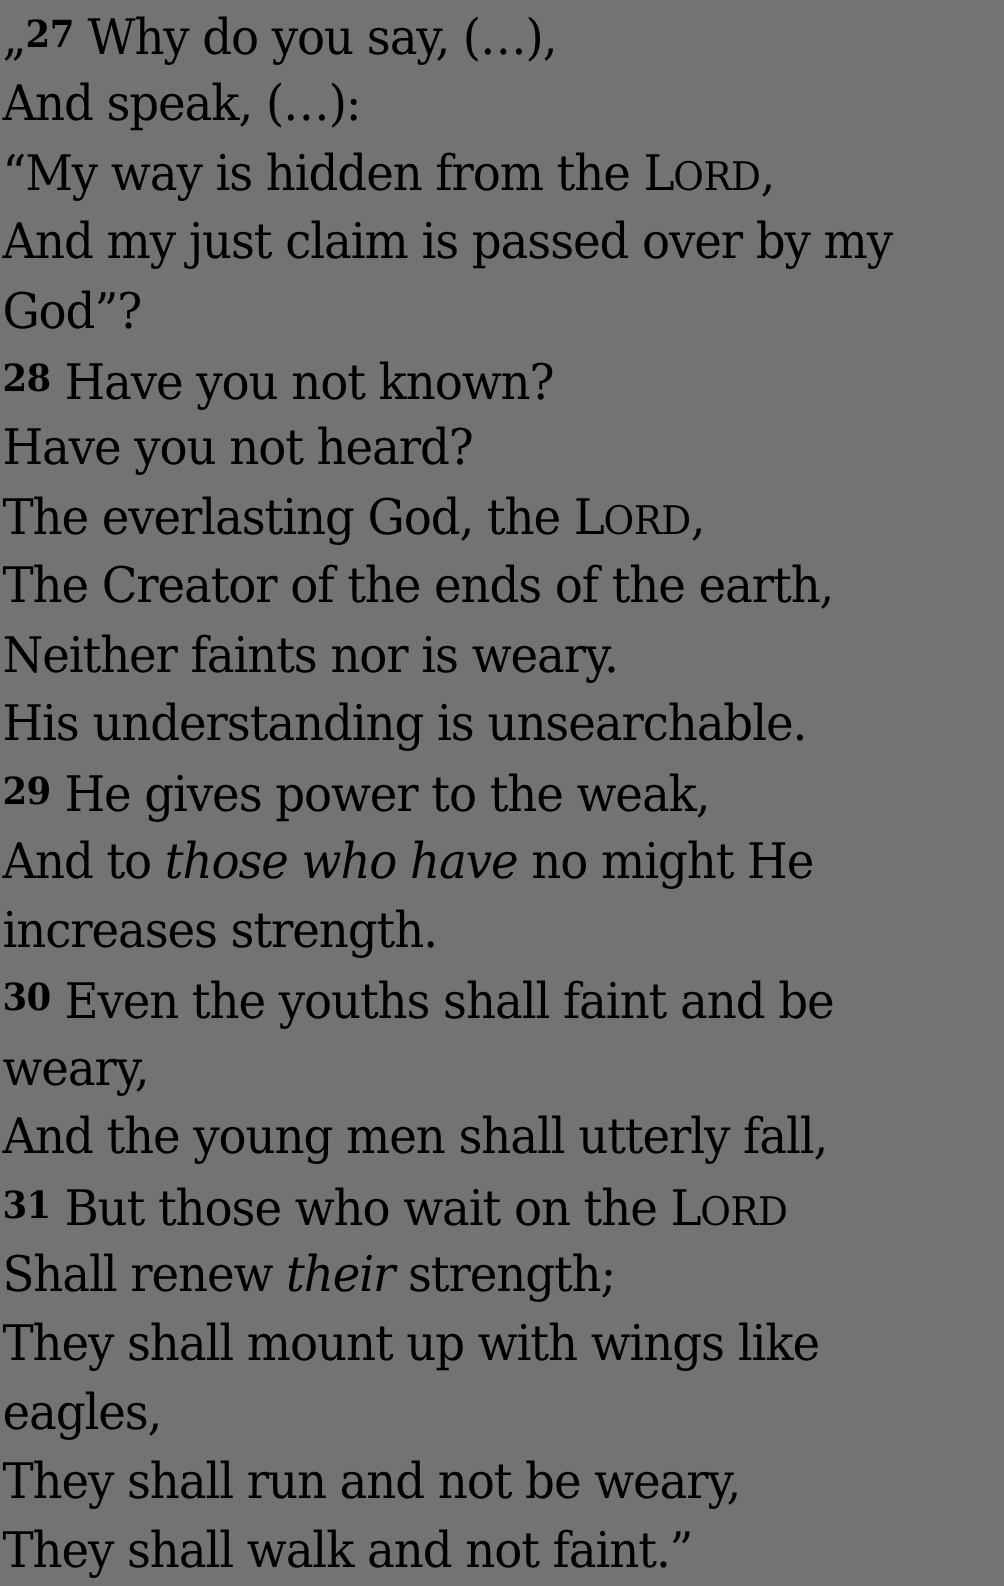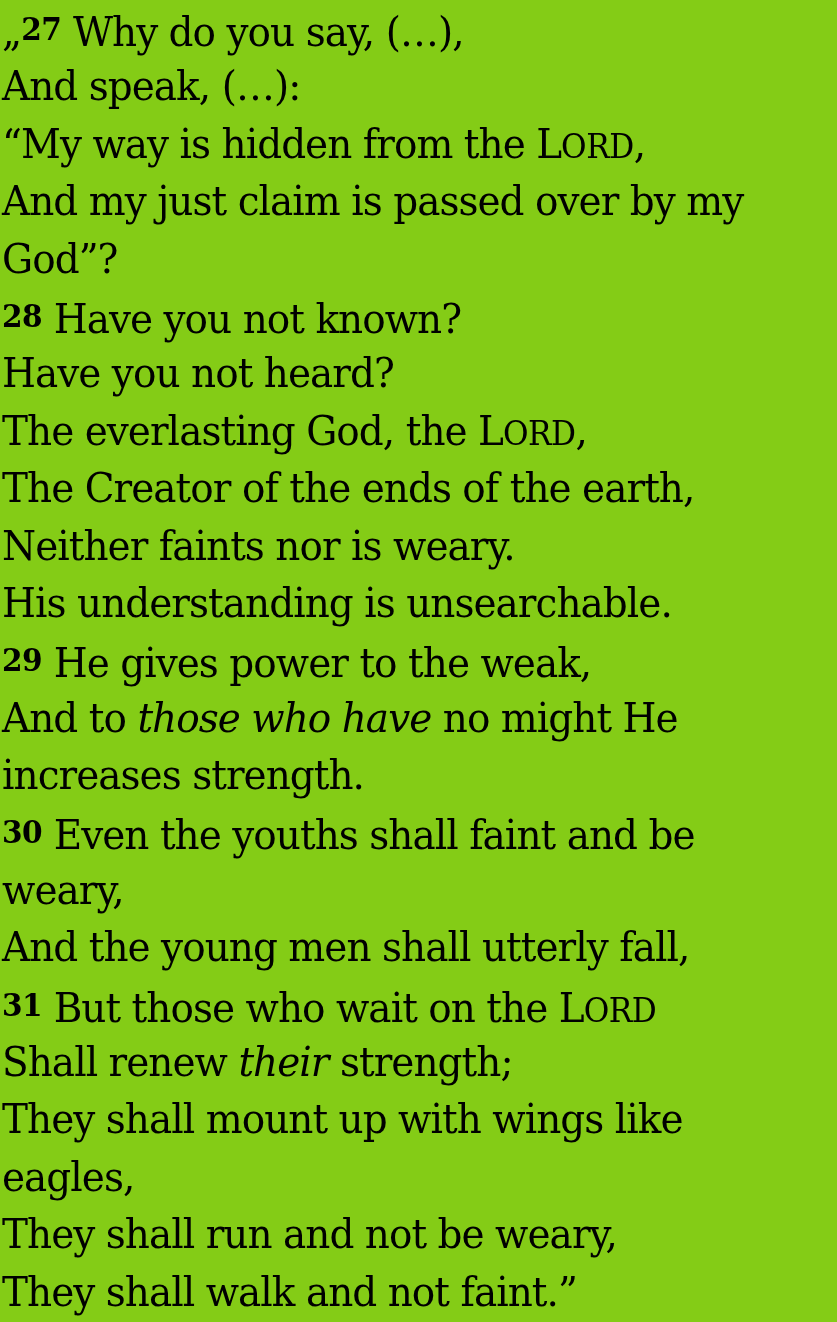--- a/index.html
+++ b/index.html
@@ -10,7 +10,7 @@
   #page {
     width: 837px;
     height: 1322px;
-    background: #84cc16;
+    background: #737373;
     overflow: hidden;
     box-sizing: border-box;
   }

